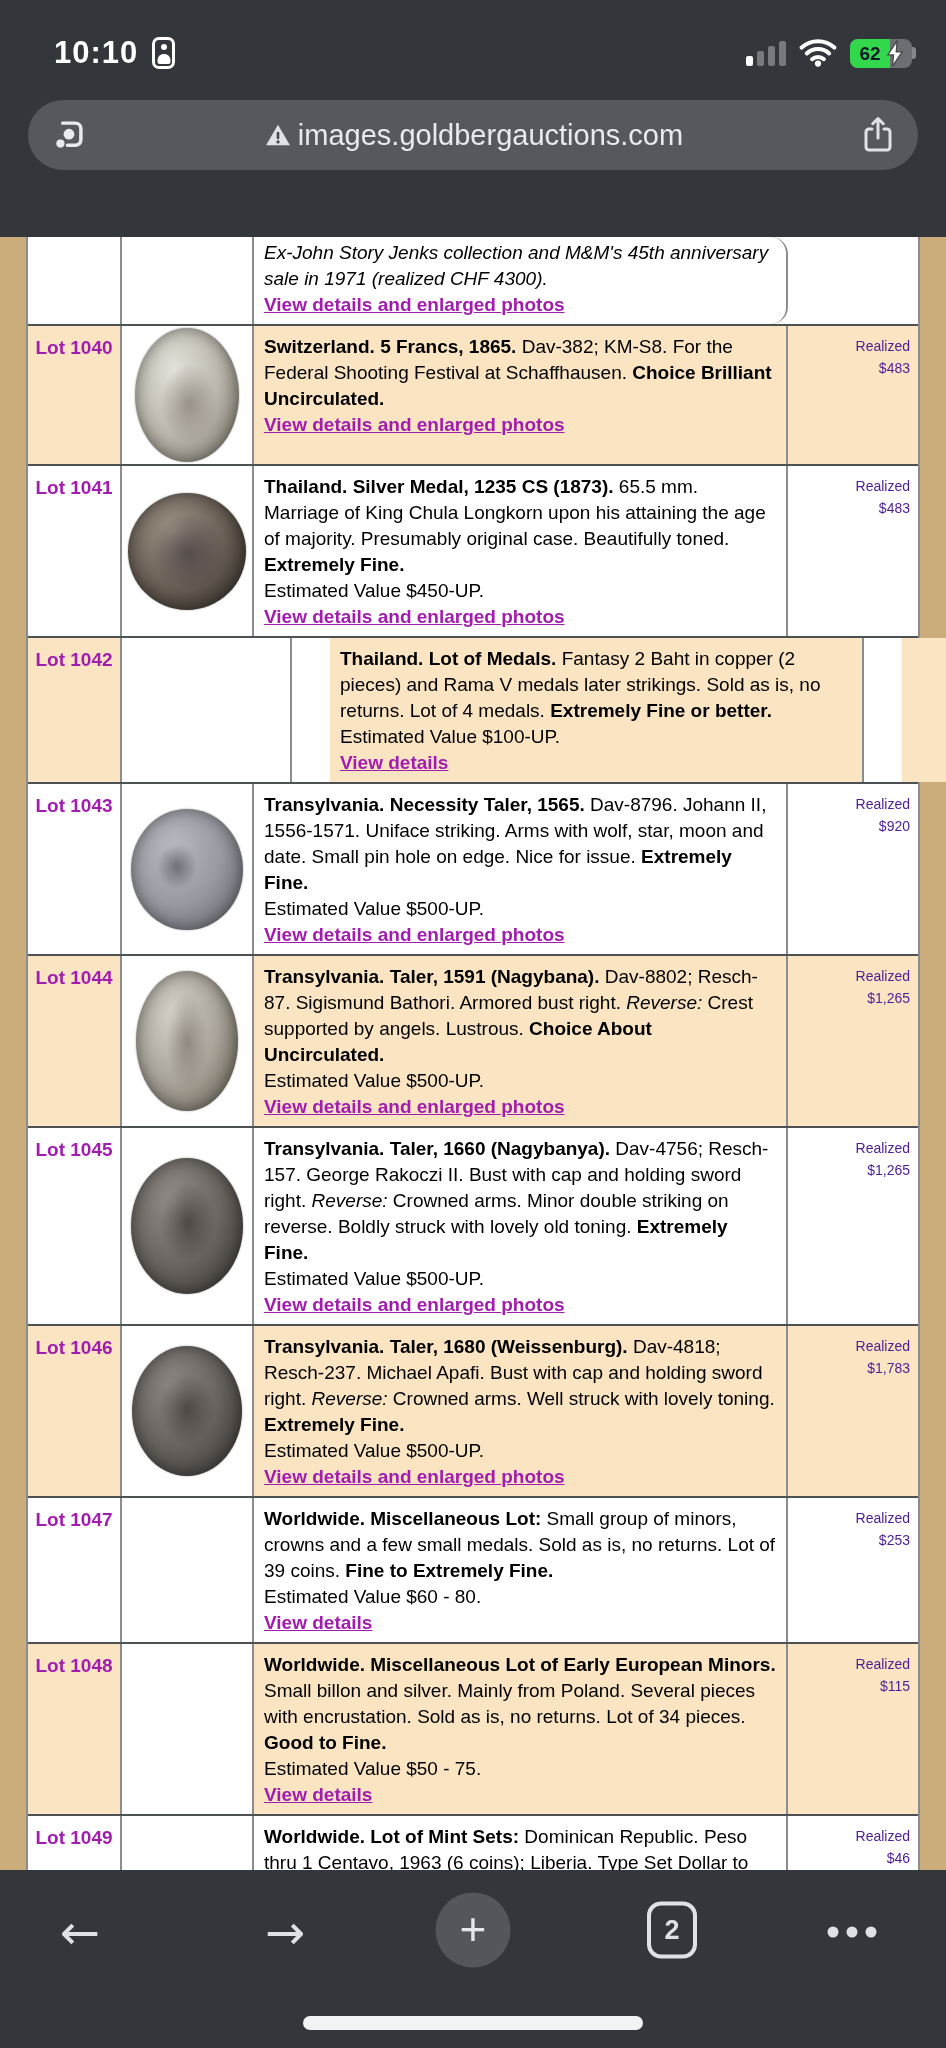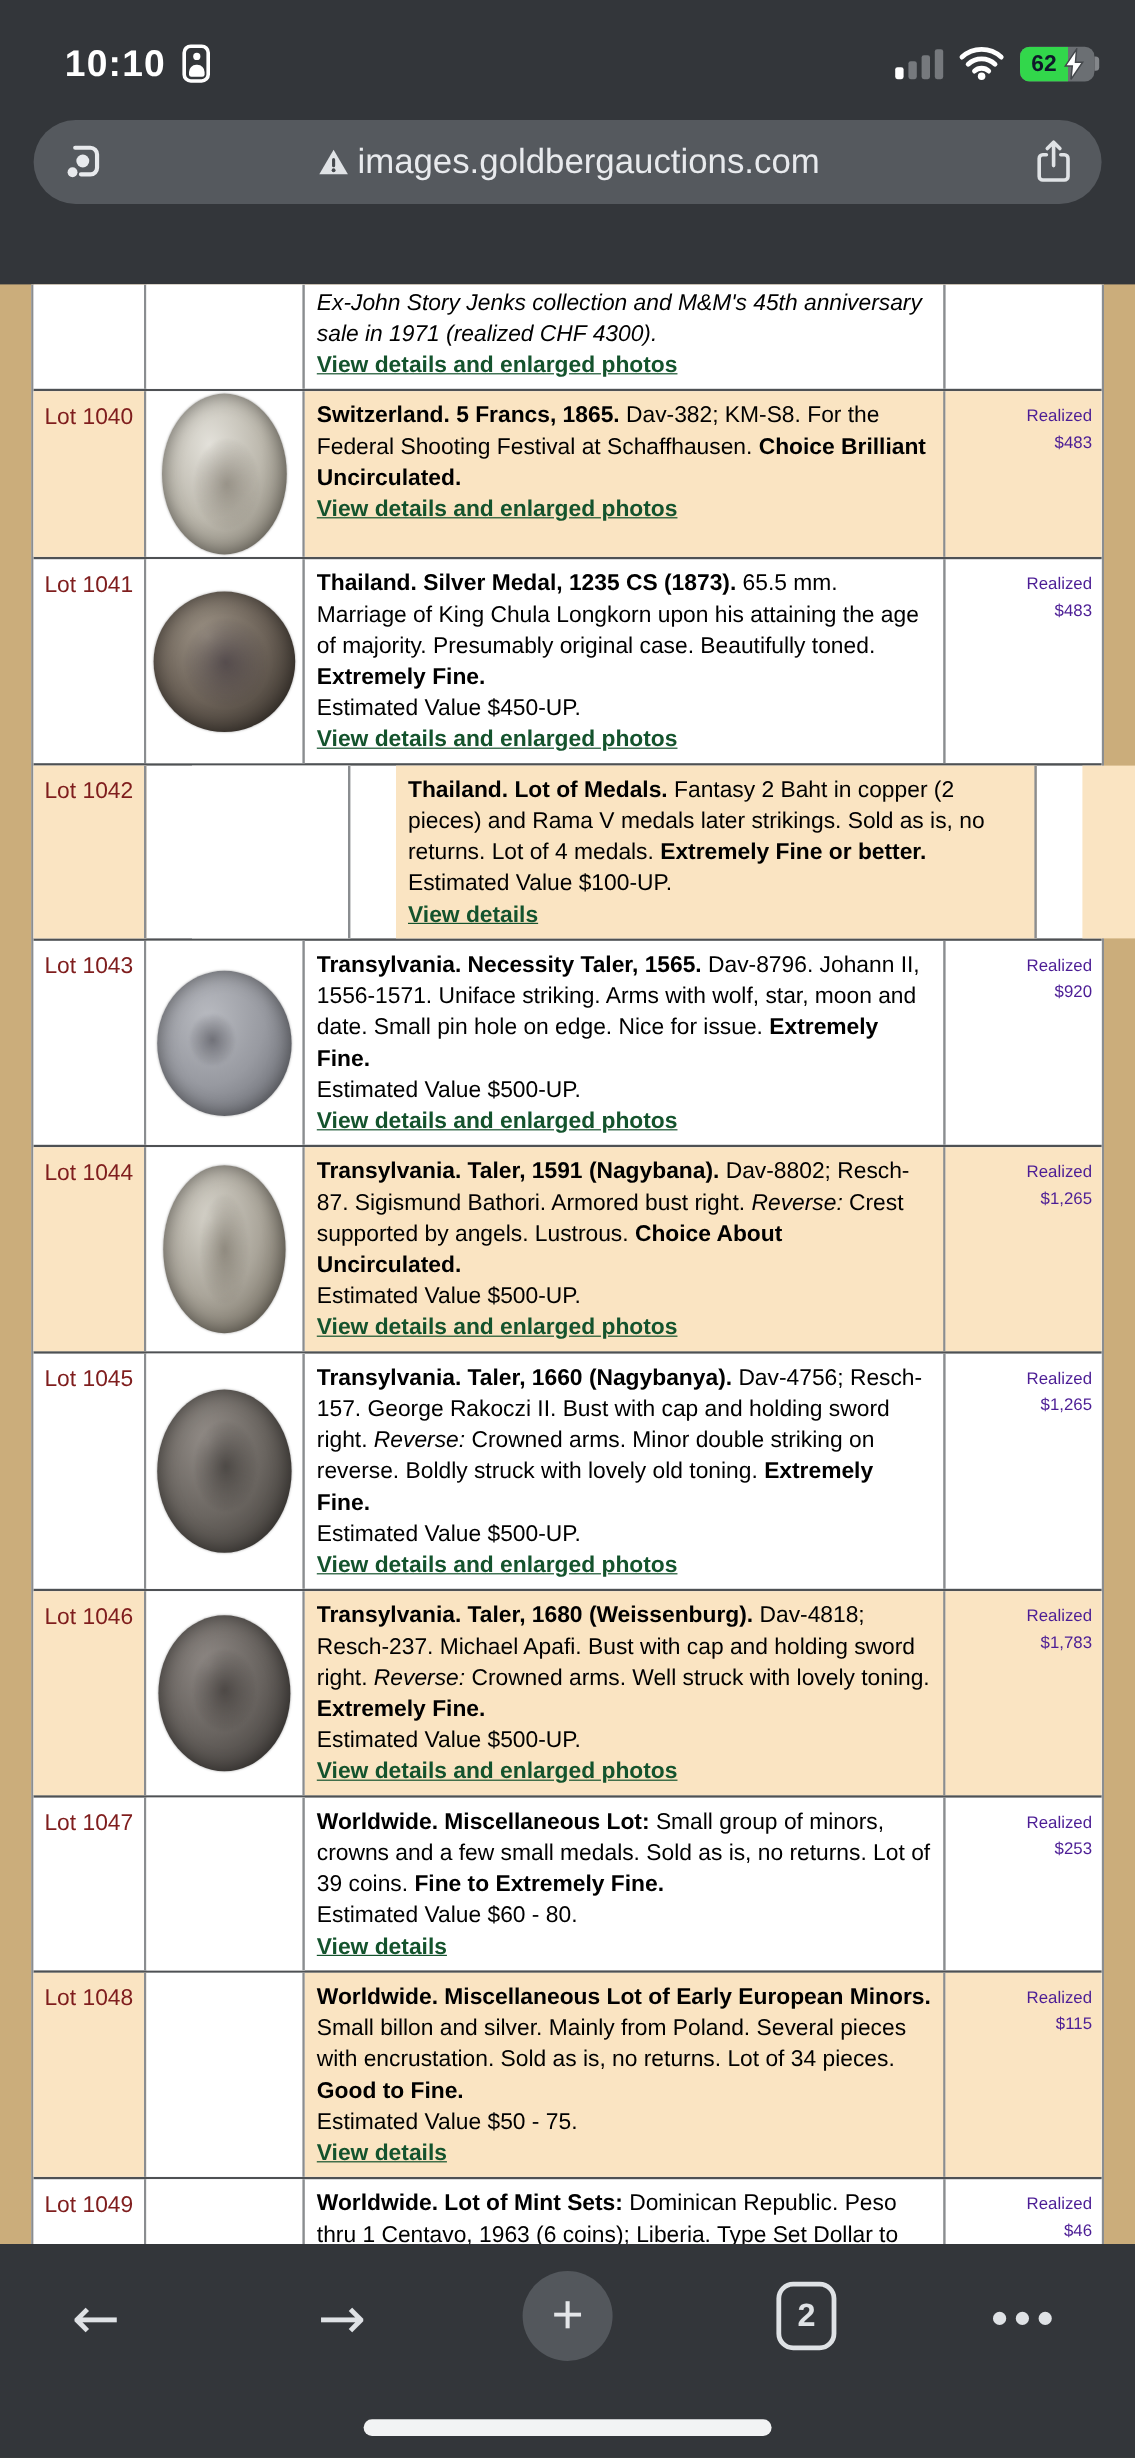--- a/index.html
+++ b/index.html
@@ -48,7 +48,7 @@
   .img-cell { background:#fff; display:flex; align-items:center; justify-content:center; }
   .lot-cell { text-align:center; padding-top:11px; font-weight:normal; font-size:19px; color:#7f1d1d; }
   .desc-cell { padding:8px 10px 6px; font-size:19px; line-height:26px; color:#000; }
-  .row.partial .desc-cell { padding-top:3px; }
+  .row.partial .desc-cell { padding-top:3px;border-radius:17px; }
   .seg-b { font-weight:bold; }
   .seg-i { font-style:italic; }
   .view-link { display:inline-block; font-weight:bold; text-decoration:underline; color:#14532d; cursor:pointer; }

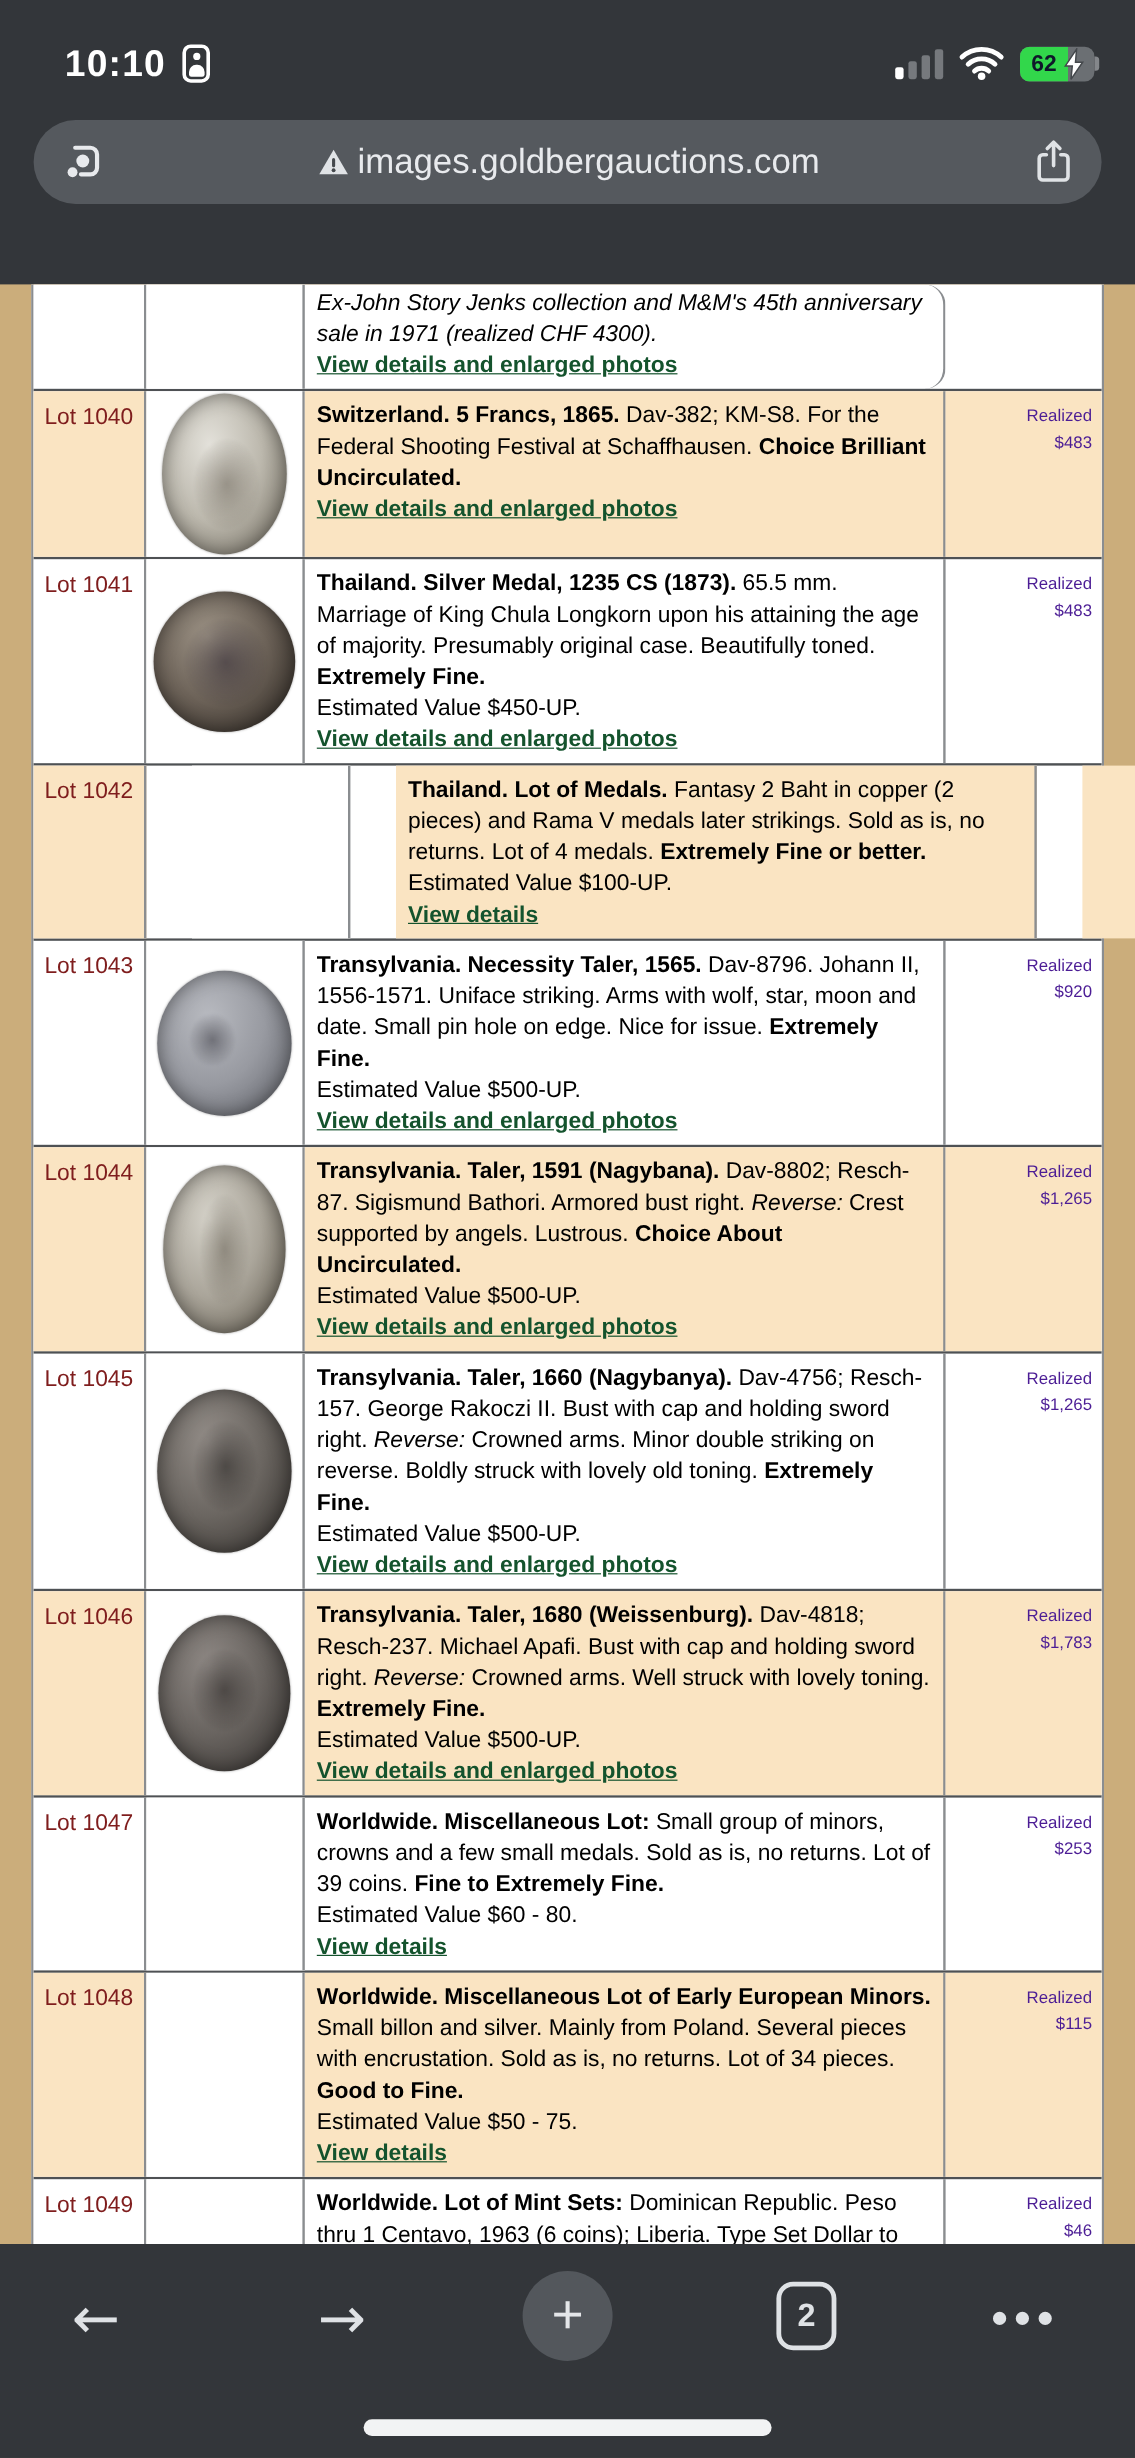--- a/index.html
+++ b/index.html
@@ -51,7 +51,7 @@
   .row.partial .desc-cell { padding-top:3px;border-radius:17px; }
   .seg-b { font-weight:bold; }
   .seg-i { font-style:italic; }
-  .view-link { display:inline-block; font-weight:bold; text-decoration:underline; color:#14532d; cursor:pointer; }
+  .view-link { display:inline-block; font-weight:bold; text-decoration:underline; color:#a21caf; cursor:pointer; }
   .realized-cell { text-align:right; padding:9px 8px 0 4px; font-size:14px; line-height:22px; color:#4c1d95; }
   .coin { position:relative; border-radius:50%; box-shadow:inset 0 0 16px rgba(0,0,0,.45), 0 0 2px rgba(0,0,0,.4); }
   .coin-motif { position:absolute; border-radius:50%; filter:blur(1px); }

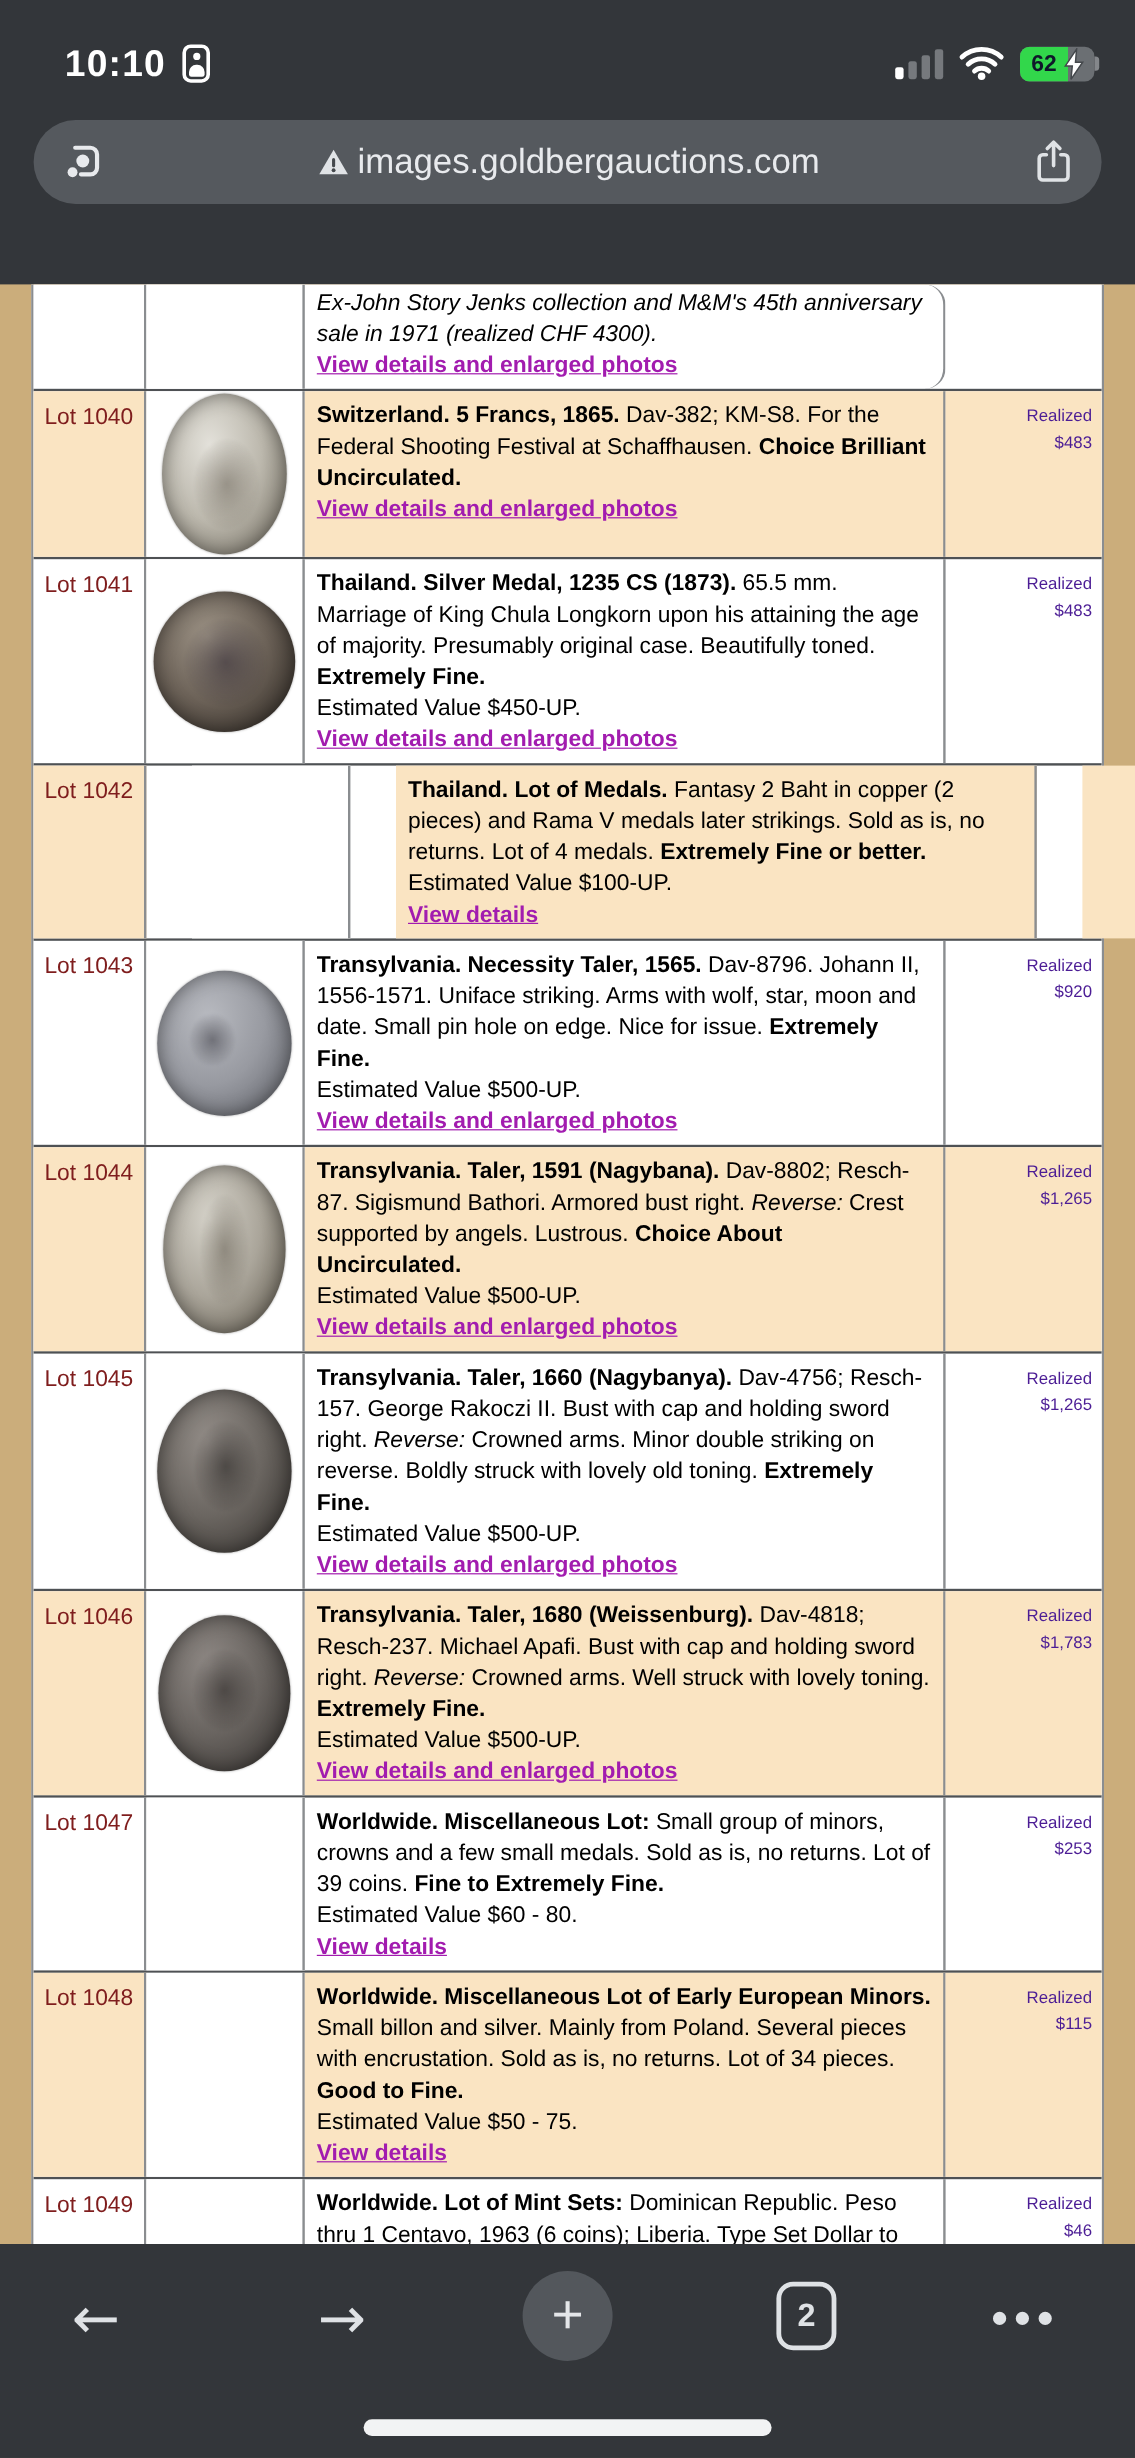--- a/index.html
+++ b/index.html
@@ -46,7 +46,7 @@
   .lot-cell, .img-cell, .desc-cell { border-right:2px solid #8A8D90; }
   .row.shaded .lot-cell, .row.shaded .desc-cell, .row.shaded .realized-cell { background:#FAE4C2; }
   .img-cell { background:#fff; display:flex; align-items:center; justify-content:center; }
-  .lot-cell { text-align:center; padding-top:11px; font-weight:normal; font-size:19px; color:#7f1d1d; }
+  .lot-cell { text-align:center; padding-top:11px; font-weight:bold; font-size:19px; color:#a21caf; }
   .desc-cell { padding:8px 10px 6px; font-size:19px; line-height:26px; color:#000; }
   .row.partial .desc-cell { padding-top:3px;border-radius:17px; }
   .seg-b { font-weight:bold; }

